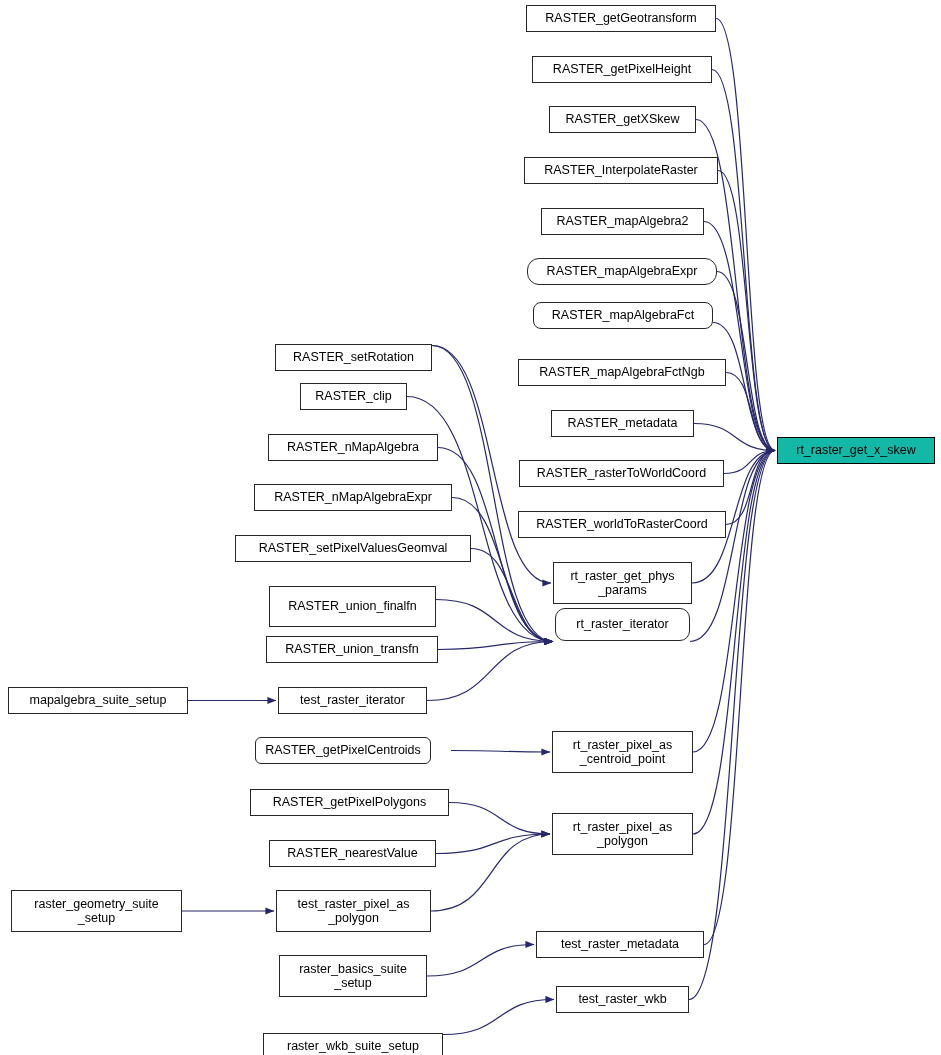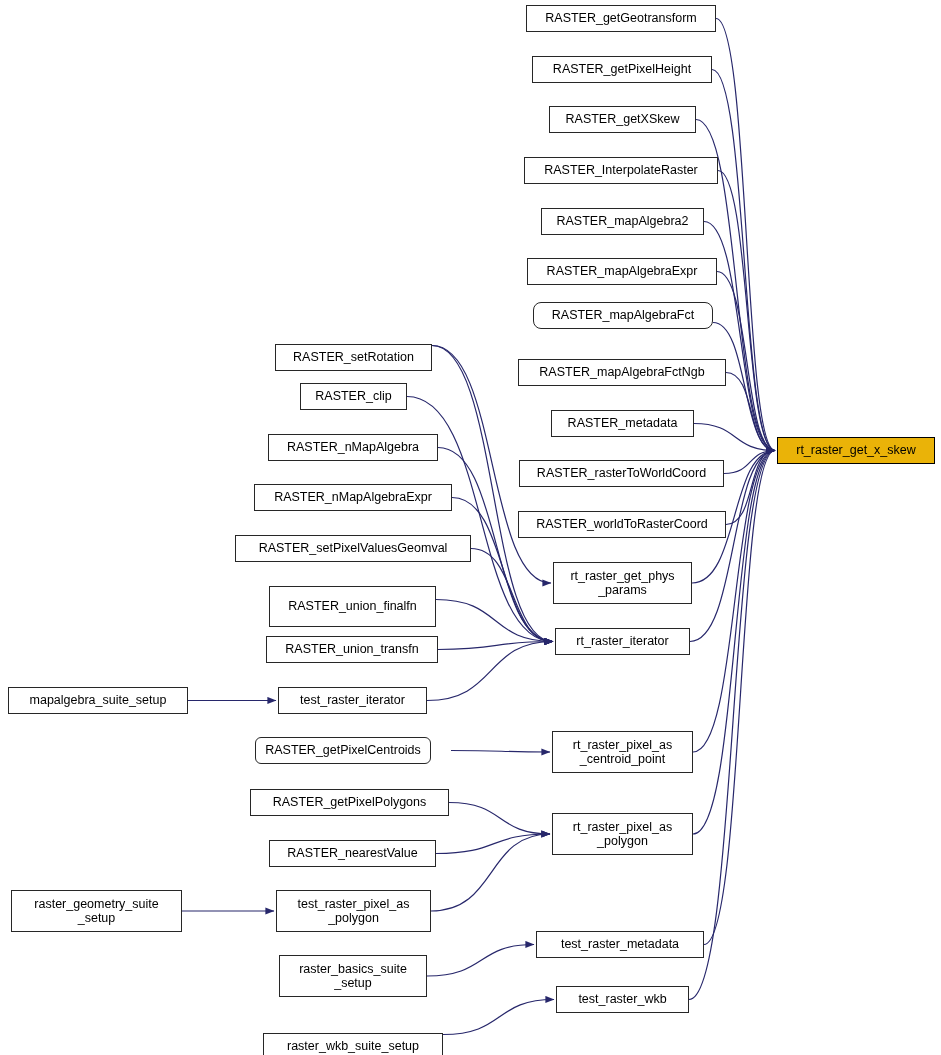--- a/index.html
+++ b/index.html
@@ -97,7 +97,7 @@
       <div class="node" style="left: 549px; top: 106px; width: 147px; height: 27px;">RASTER_getXSkew</div>
       <div class="node" style="left: 524px; top: 157px; width: 194px; height: 27px;">RASTER_InterpolateRaster</div>
       <div class="node" style="left: 541px; top: 208px; width: 163px; height: 27px;">RASTER_mapAlgebra2</div>
-      <div class="node" style="left: 527px; top: 258px; width: 190px; height: 27px;">RASTER_mapAlgebraExpr</div>
+      <div class="node" style="left: 527px; top: 258px; width: 190px; height: 27px; border-radius: 12px;">RASTER_mapAlgebraExpr</div>
       <div class="node" style="left: 533px; top: 302px; width: 180px; height: 27px; border-radius: 8px;">RASTER_mapAlgebraFct</div>
       <div class="node" style="left: 518px; top: 359px; width: 208px; height: 27px;">RASTER_mapAlgebraFctNgb</div>
       <div class="node" style="left: 551px; top: 410px; width: 143px; height: 27px;">RASTER_metadata</div>

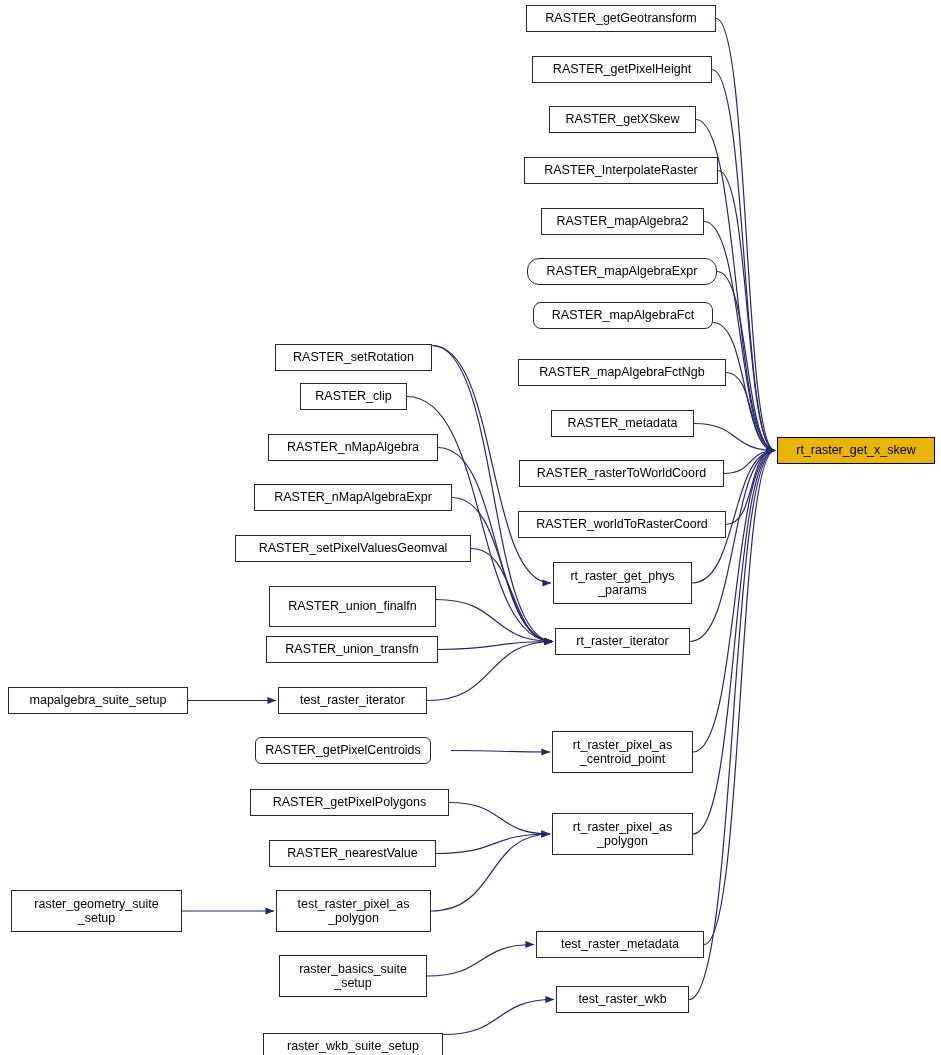--- a/index.html
+++ b/index.html
@@ -39,7 +39,7 @@
     padding: 0 10px;
   }
   .node.current {
-    background: #eab308;
+    background: #14b8a6;
     border-color: #000000;
     text-align: center;
   }

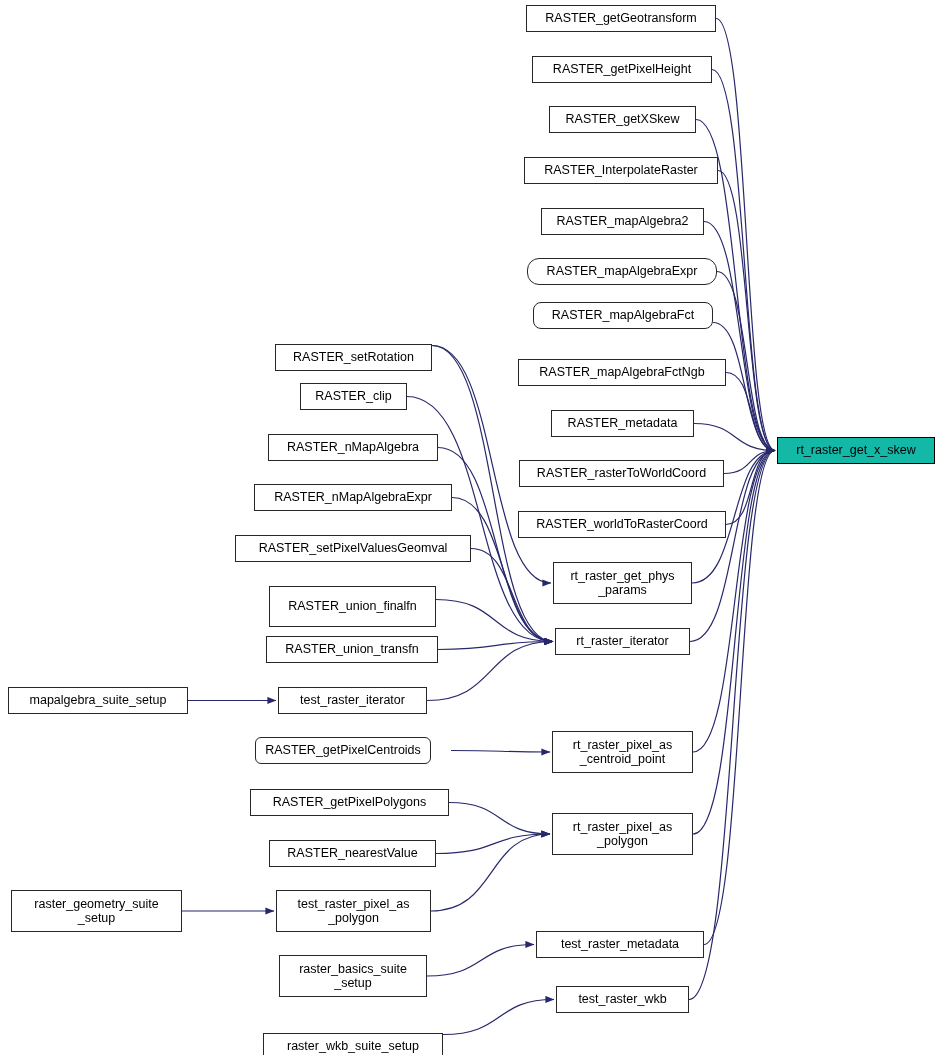--- a/index.html
+++ b/index.html
@@ -105,7 +105,7 @@
       <div class="node" style="left: 518px; top: 511px; width: 208px; height: 27px;">RASTER_worldToRasterCoord</div>
       <div class="node" style="left: 553px; top: 562px; width: 139px; height: 42px;">rt_raster_get_phys
 _params</div>
-      <div class="node" style="left: 555px; top: 628px; width: 135px; height: 27px;">rt_raster_iterator</div>
+      <div class="node" style="left: 555px; top: 608px; width: 135px; height: 33px; border-radius: 10px;">rt_raster_iterator</div>
       <div class="node" style="left: 552px; top: 731px; width: 141px; height: 42px;">rt_raster_pixel_as
 _centroid_point</div>
       <div class="node" style="left: 552px; top: 813px; width: 141px; height: 42px;">rt_raster_pixel_as

